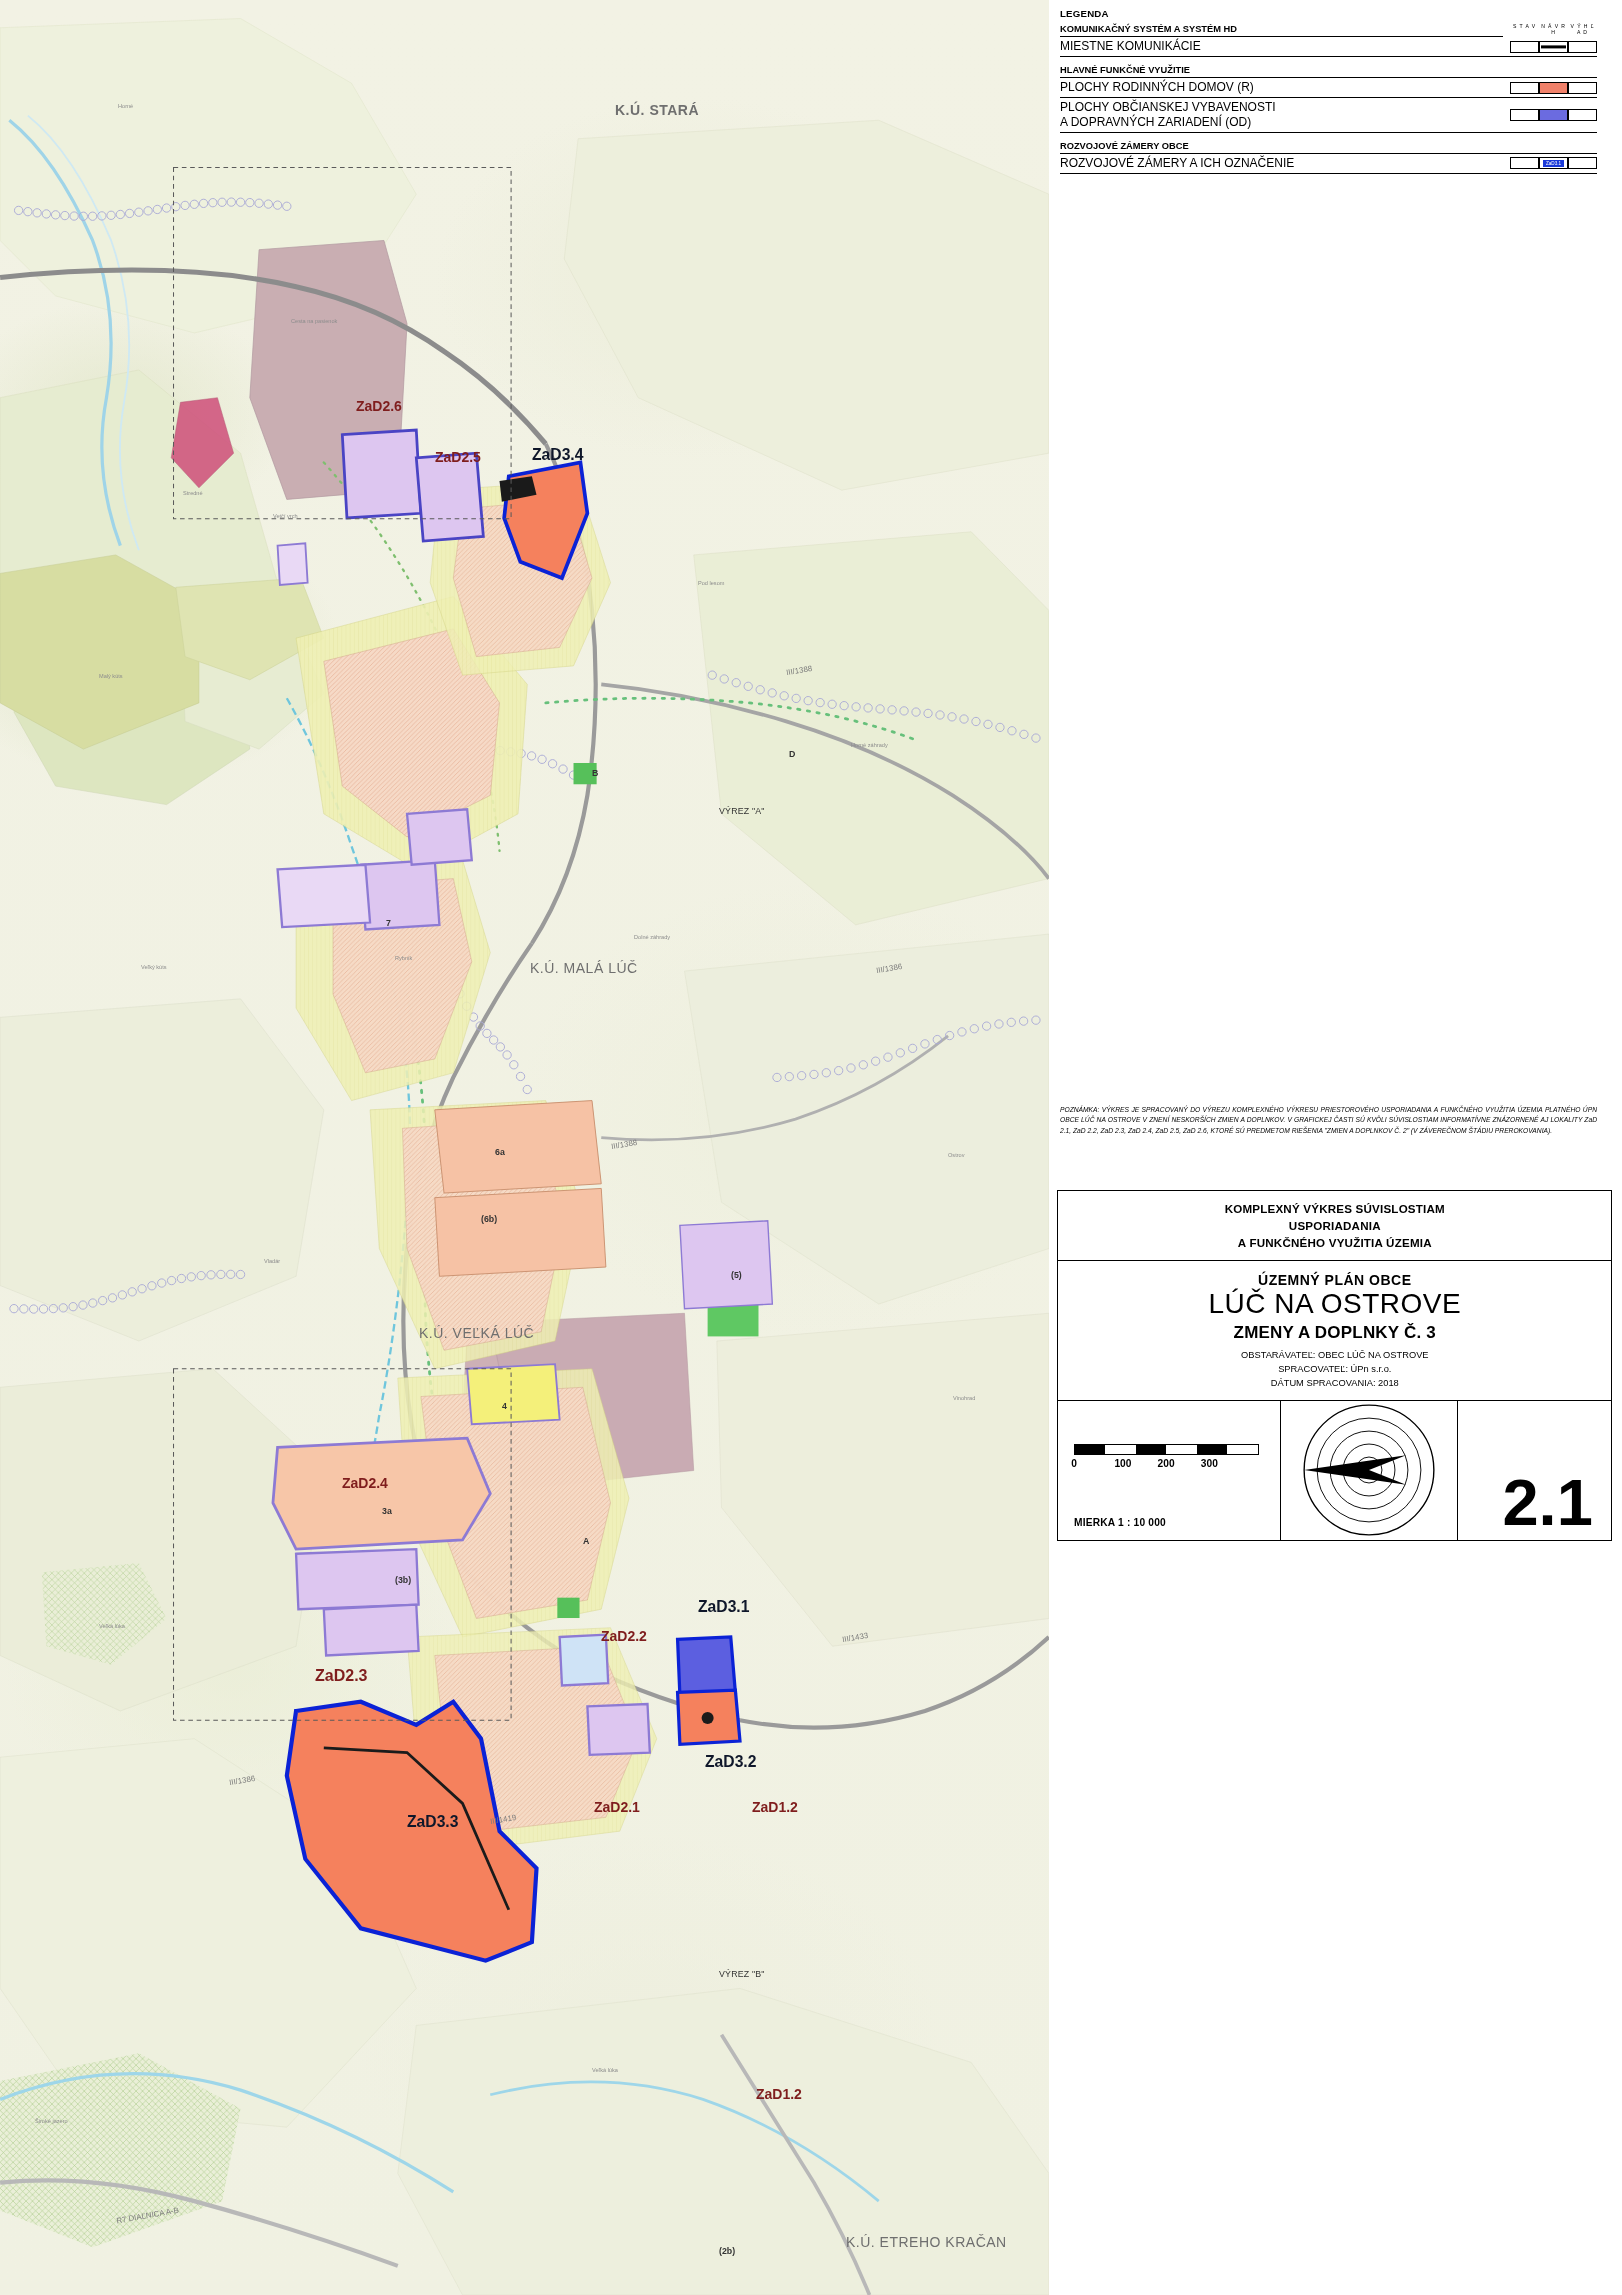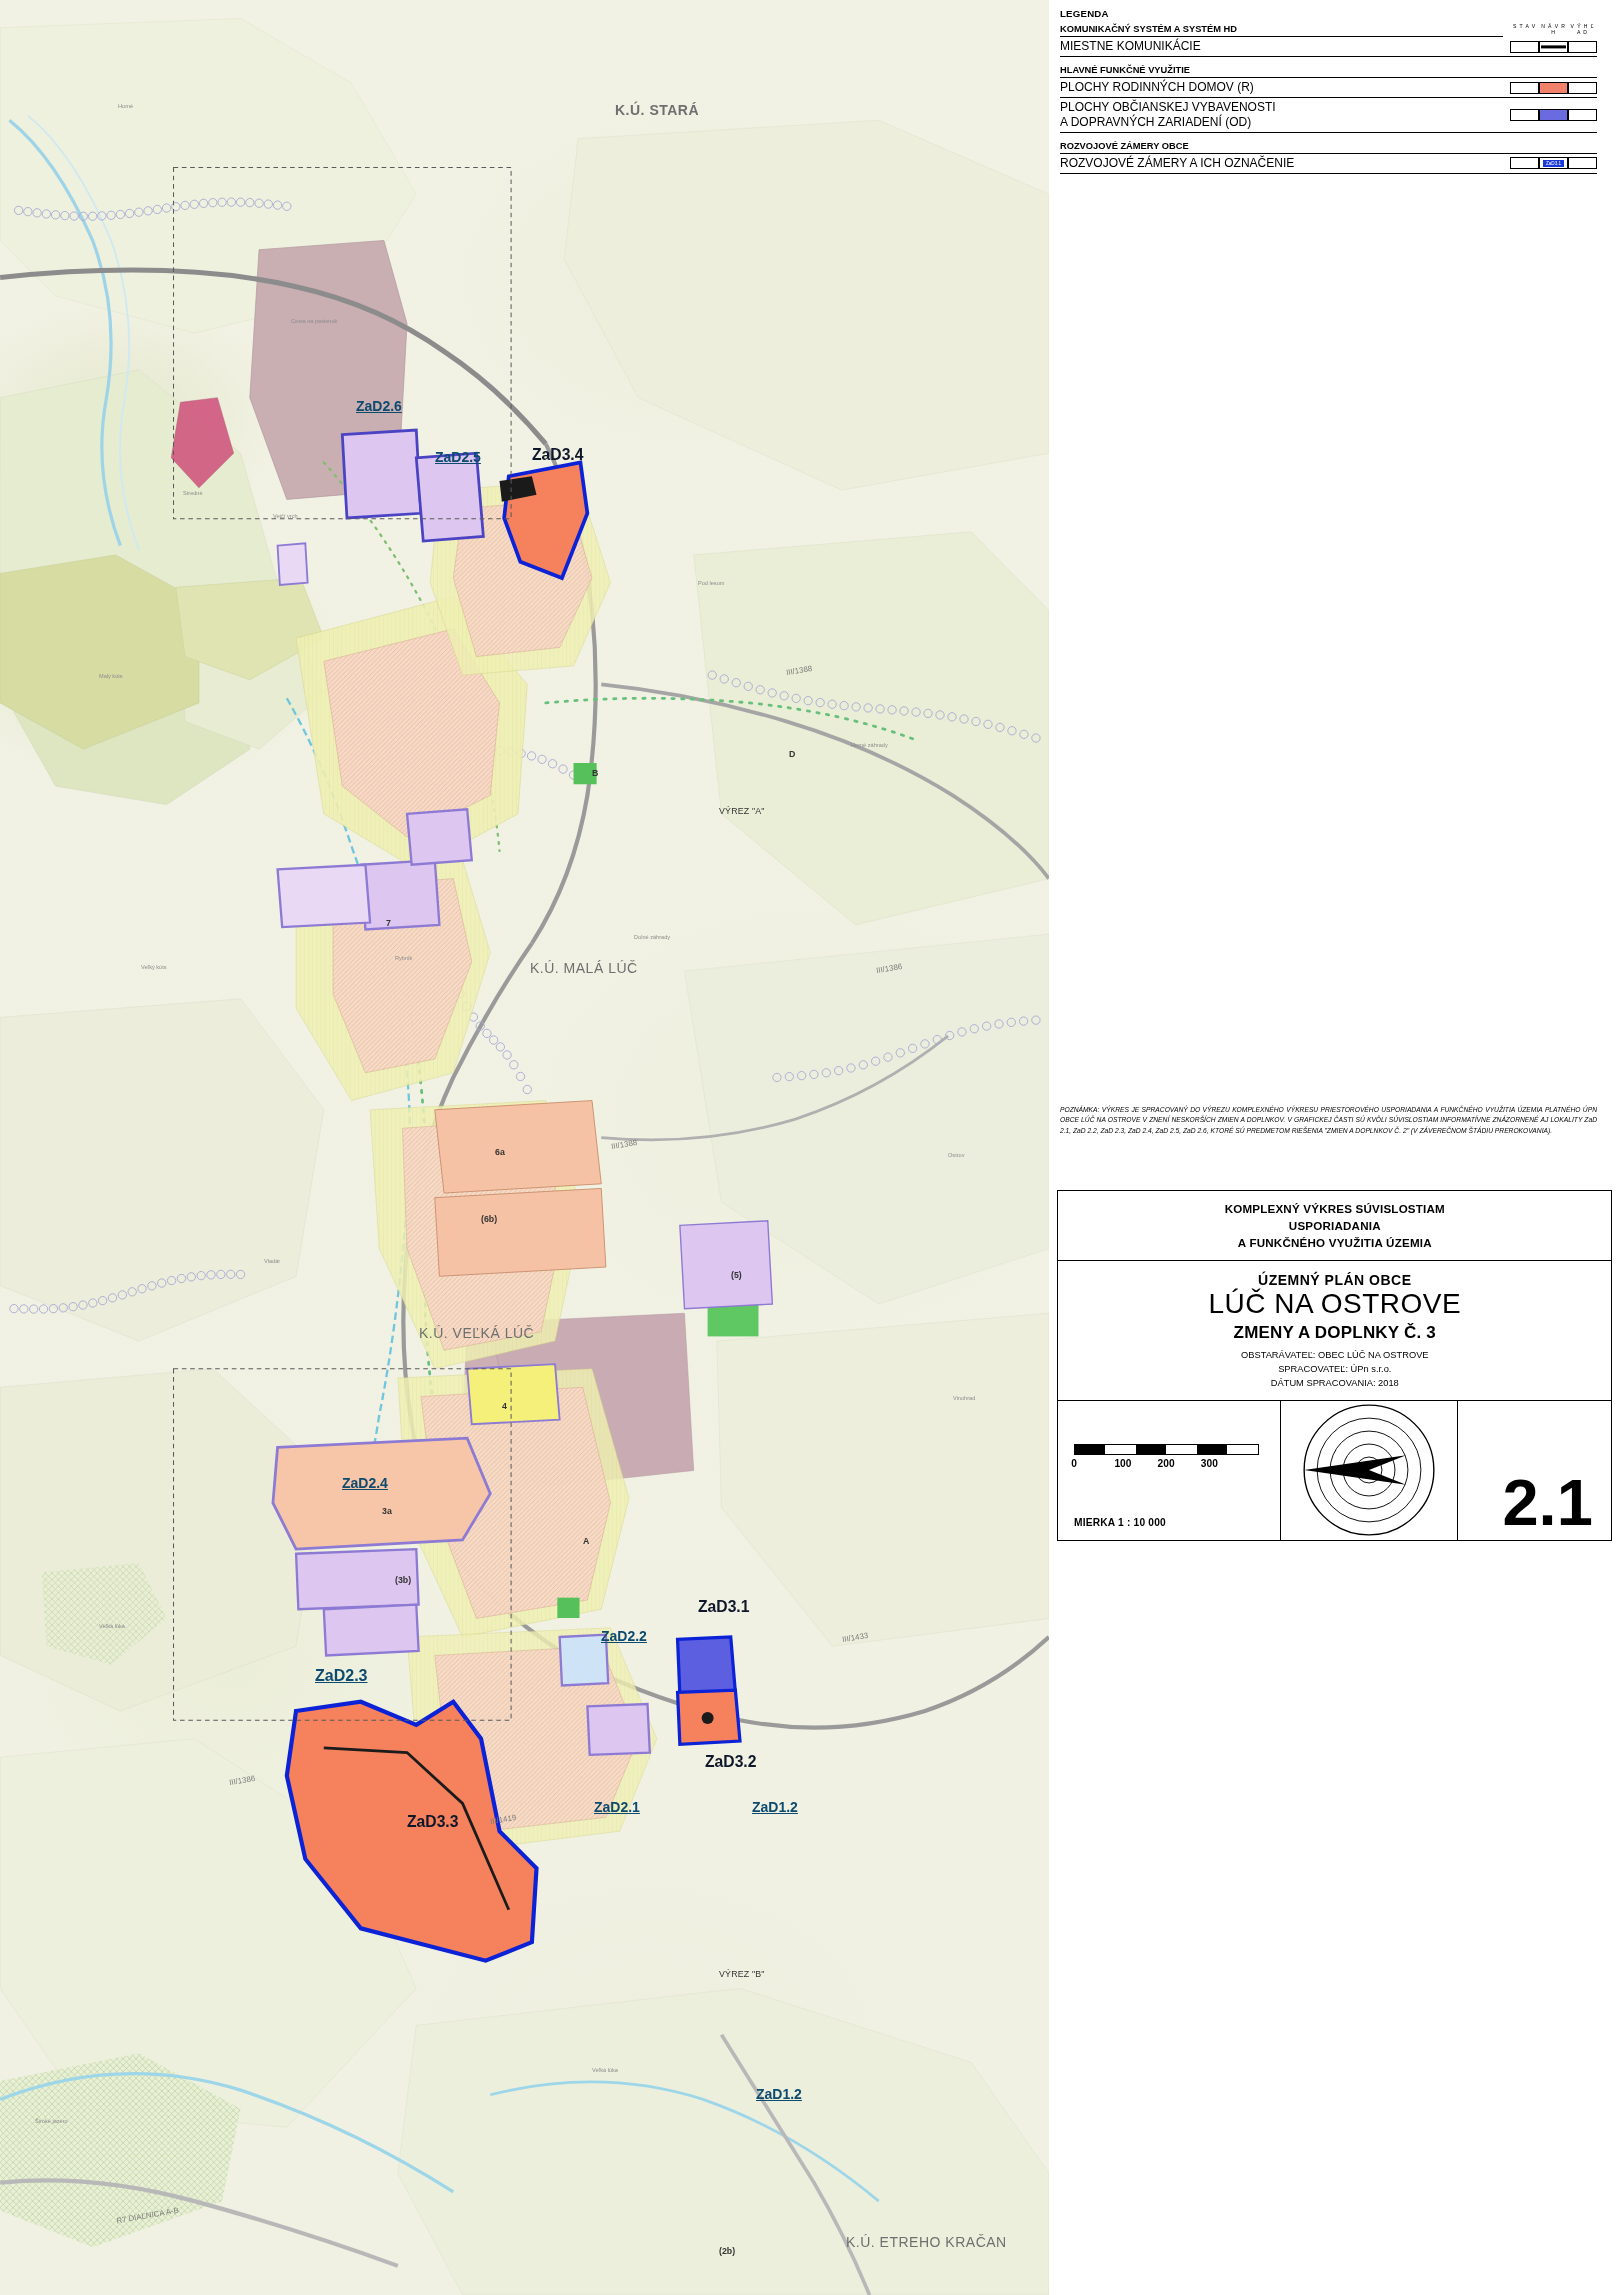--- a/index.html
+++ b/index.html
@@ -24,7 +24,7 @@
   
   .ku{font-size:14px;letter-spacing:0.5px;color:#6f6f6f;}
   .zadbig{font-weight:bold;color:#0f172a;}
-  .zadgrey{font-weight:bold;color:#0c4a6e;text-decoration:underline;}
+  .zadgrey{font-weight:bold;color:#7f1d1d;}
   .parcel{font-size:8.8px;font-weight:bold;color:#333;}
   .vyrez{font-size:8.8px;color:#333;letter-spacing:0.2px;}
   .tiny{font-size:5.6px;color:#8d8d8d;}

